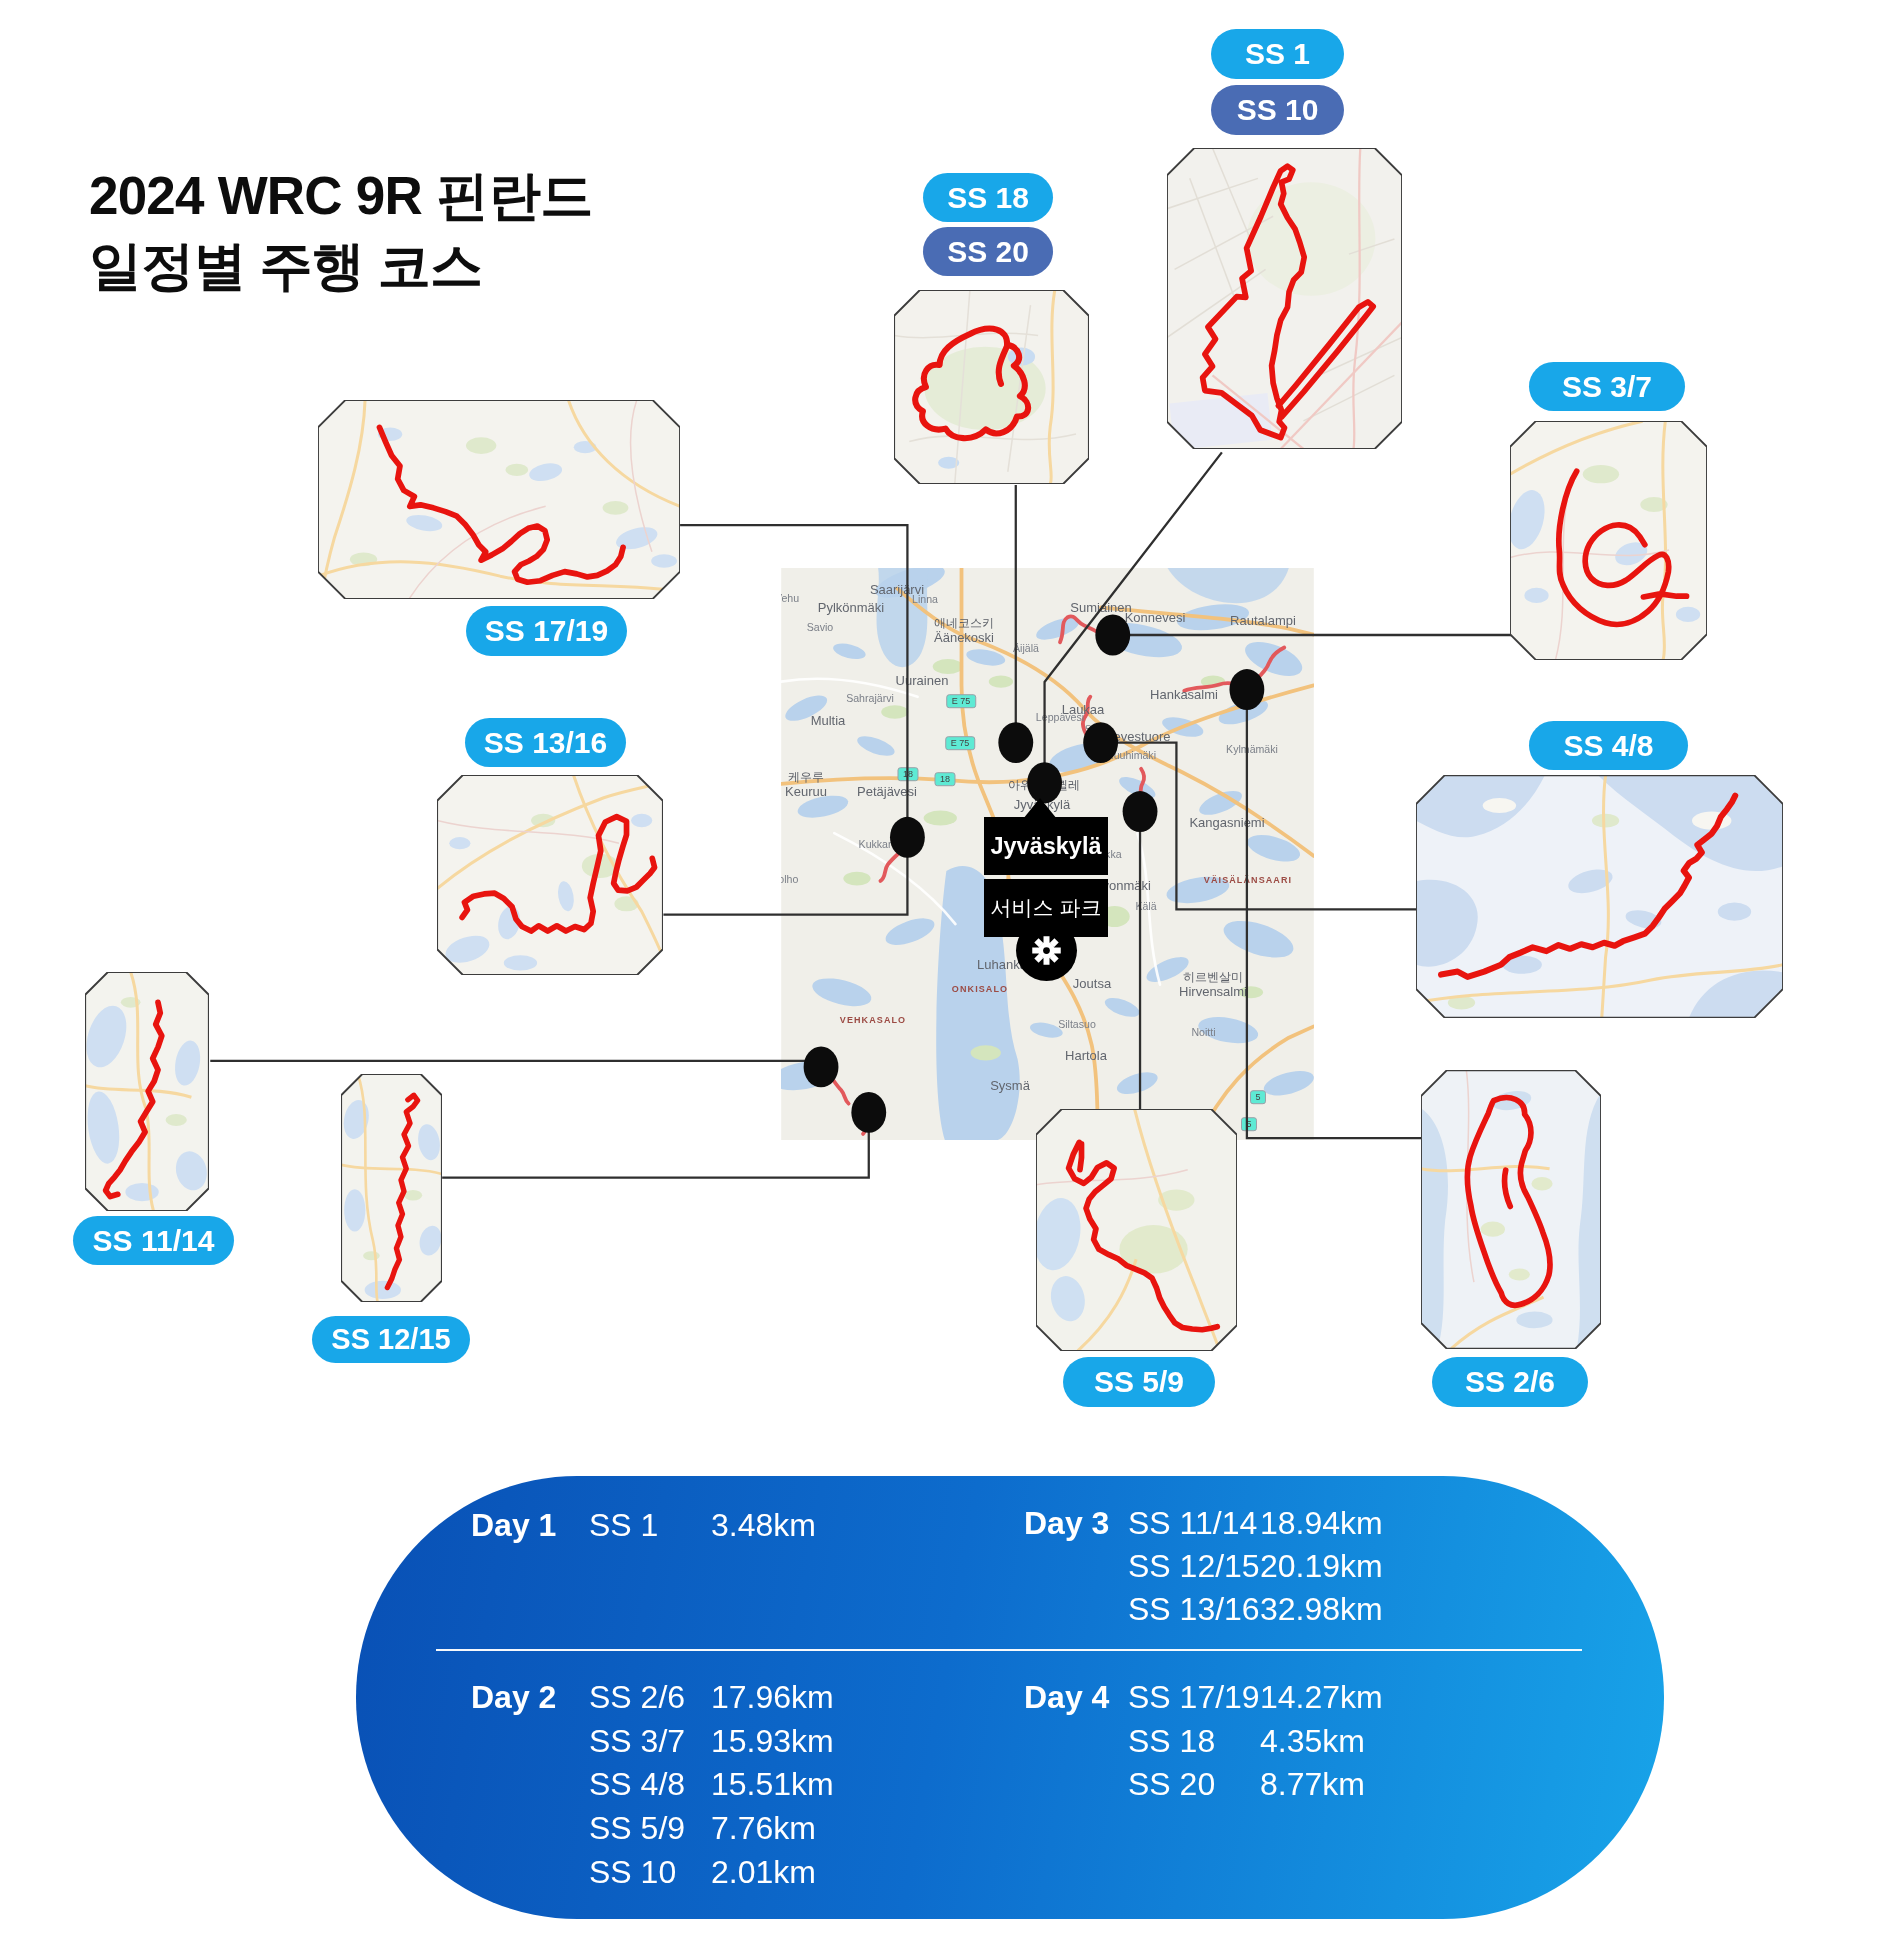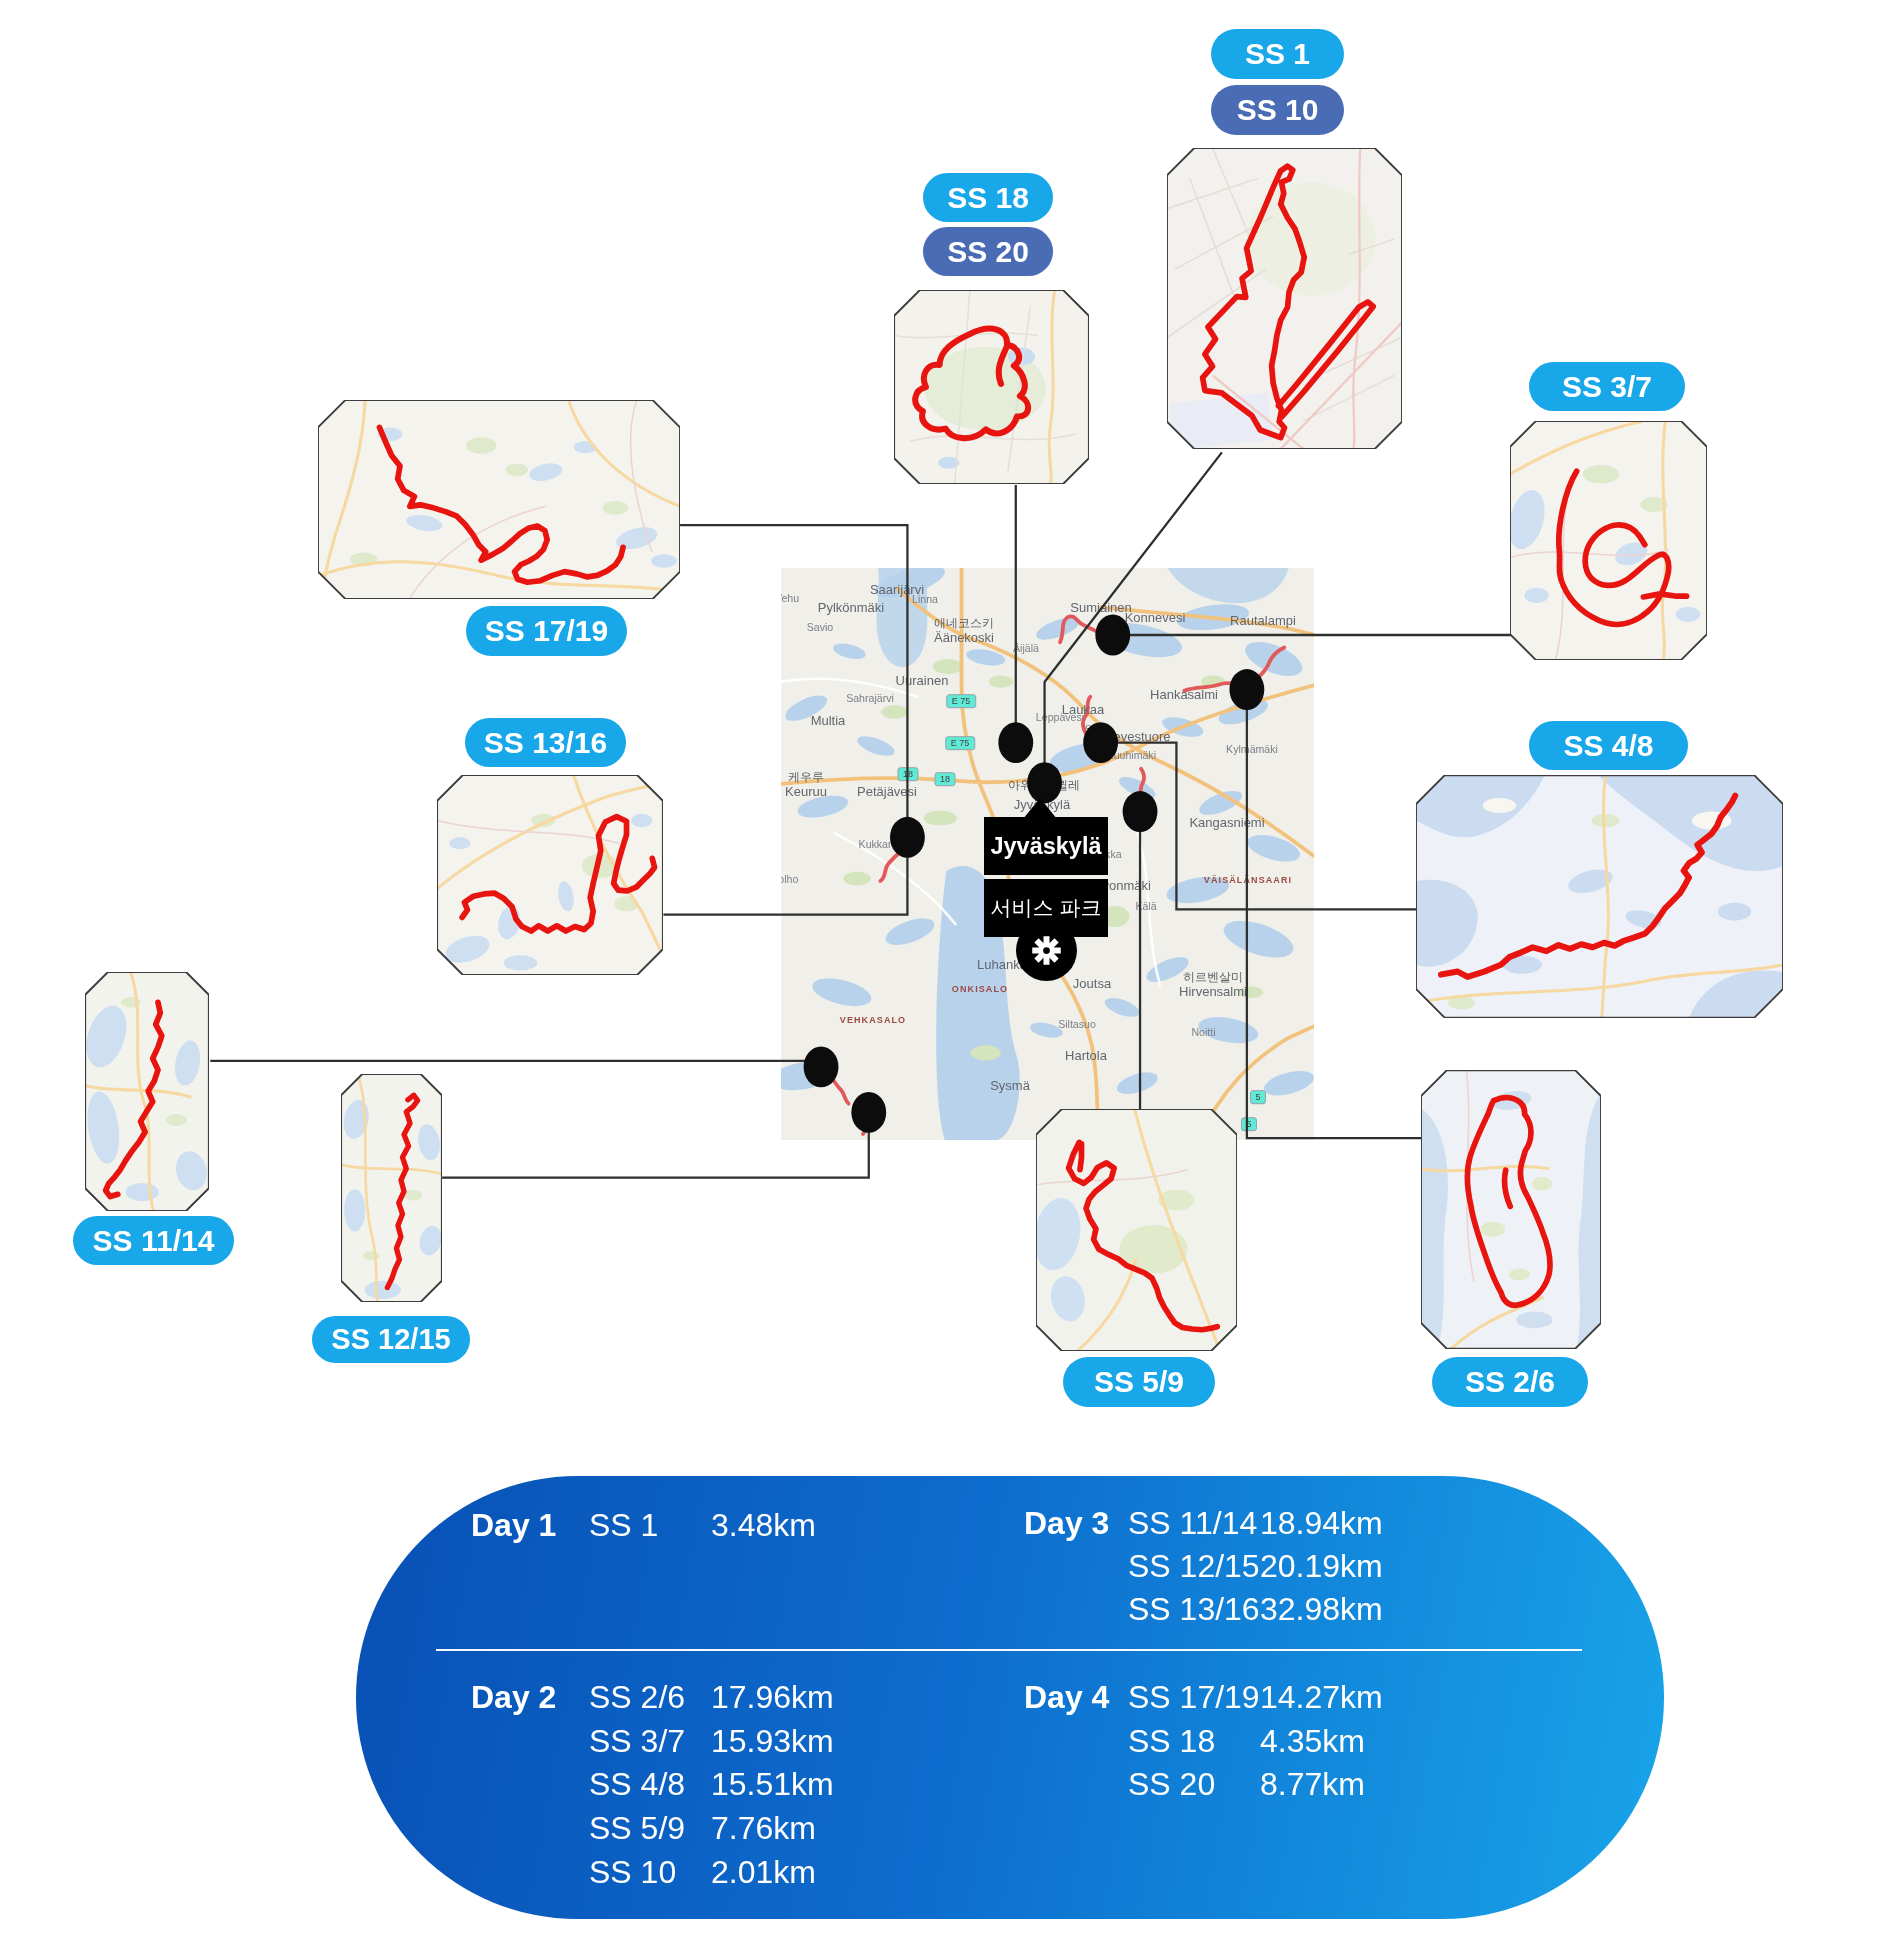--- a/index.html
+++ b/index.html
@@ -49,6 +49,7 @@
 <div id="canvas">
 
   <div id="title">
+    <div>2024 WRC 9R 핀란드</div>
   </div>
 
   <div id="cmap">

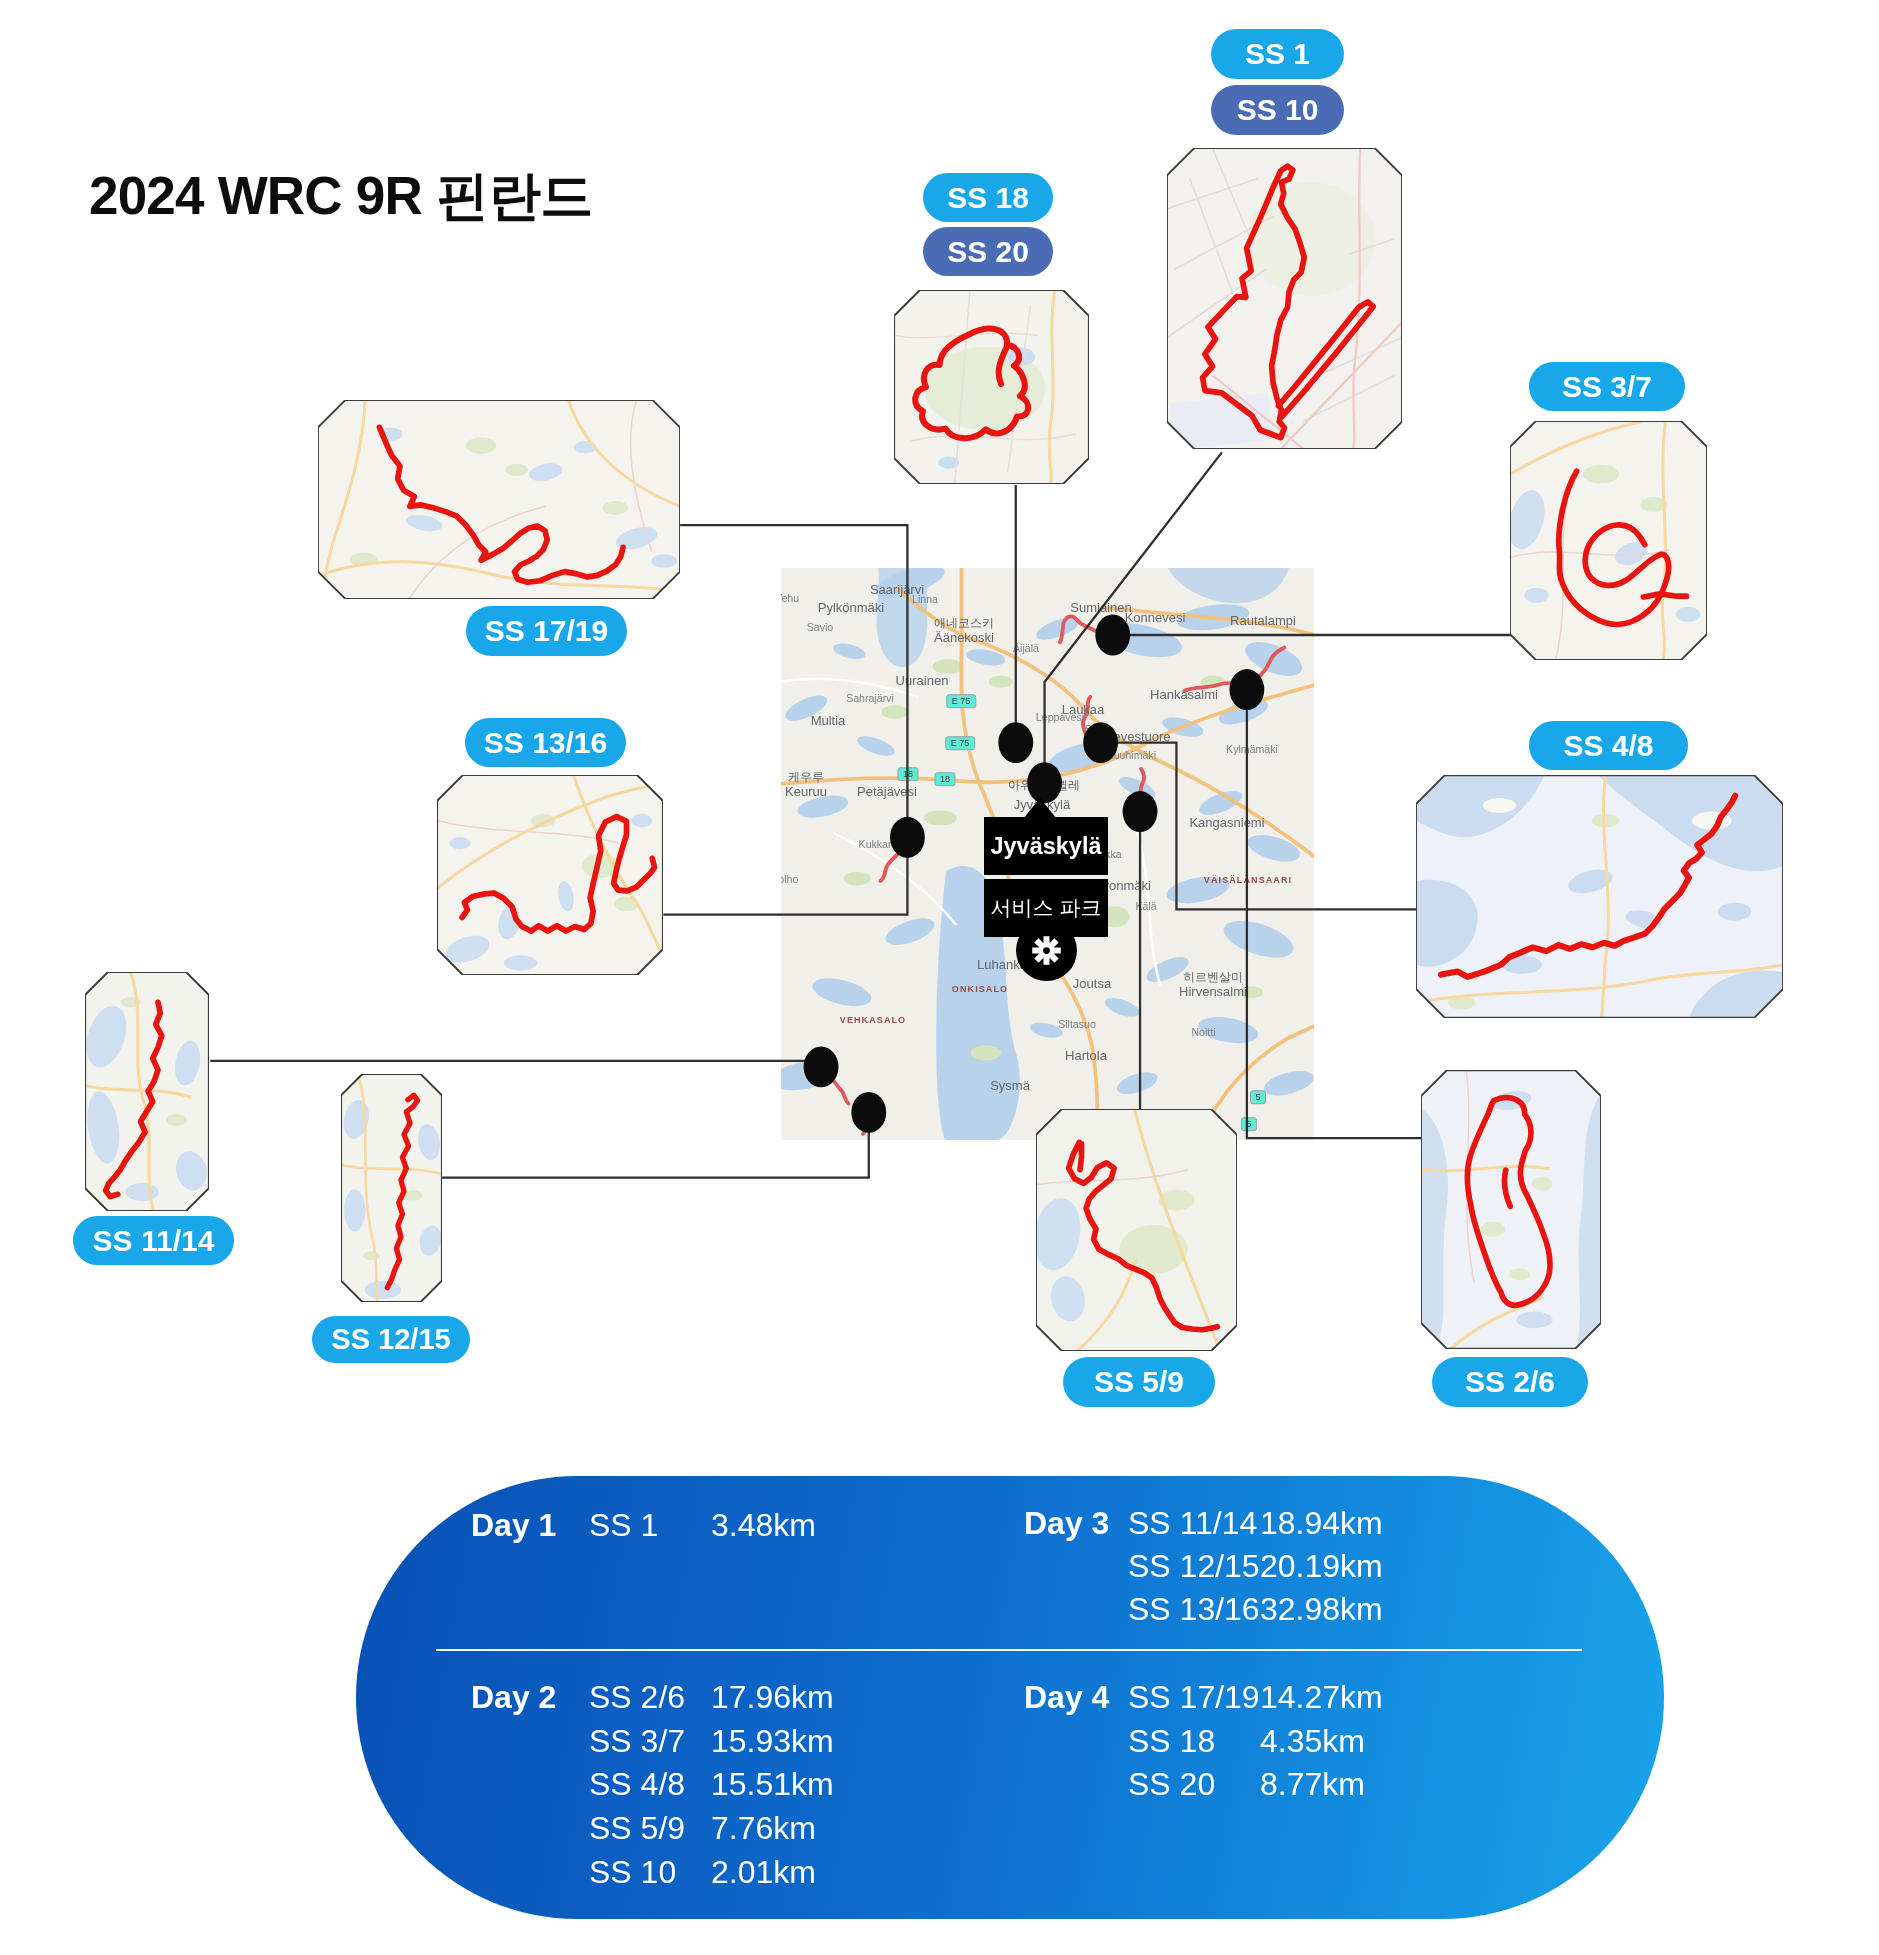--- a/index.html
+++ b/index.html
@@ -50,6 +50,7 @@
 
   <div id="title">
     <div>2024 WRC 9R 핀란드</div>
+    <div>일정별 주행 코스</div>
   </div>
 
   <div id="cmap">

